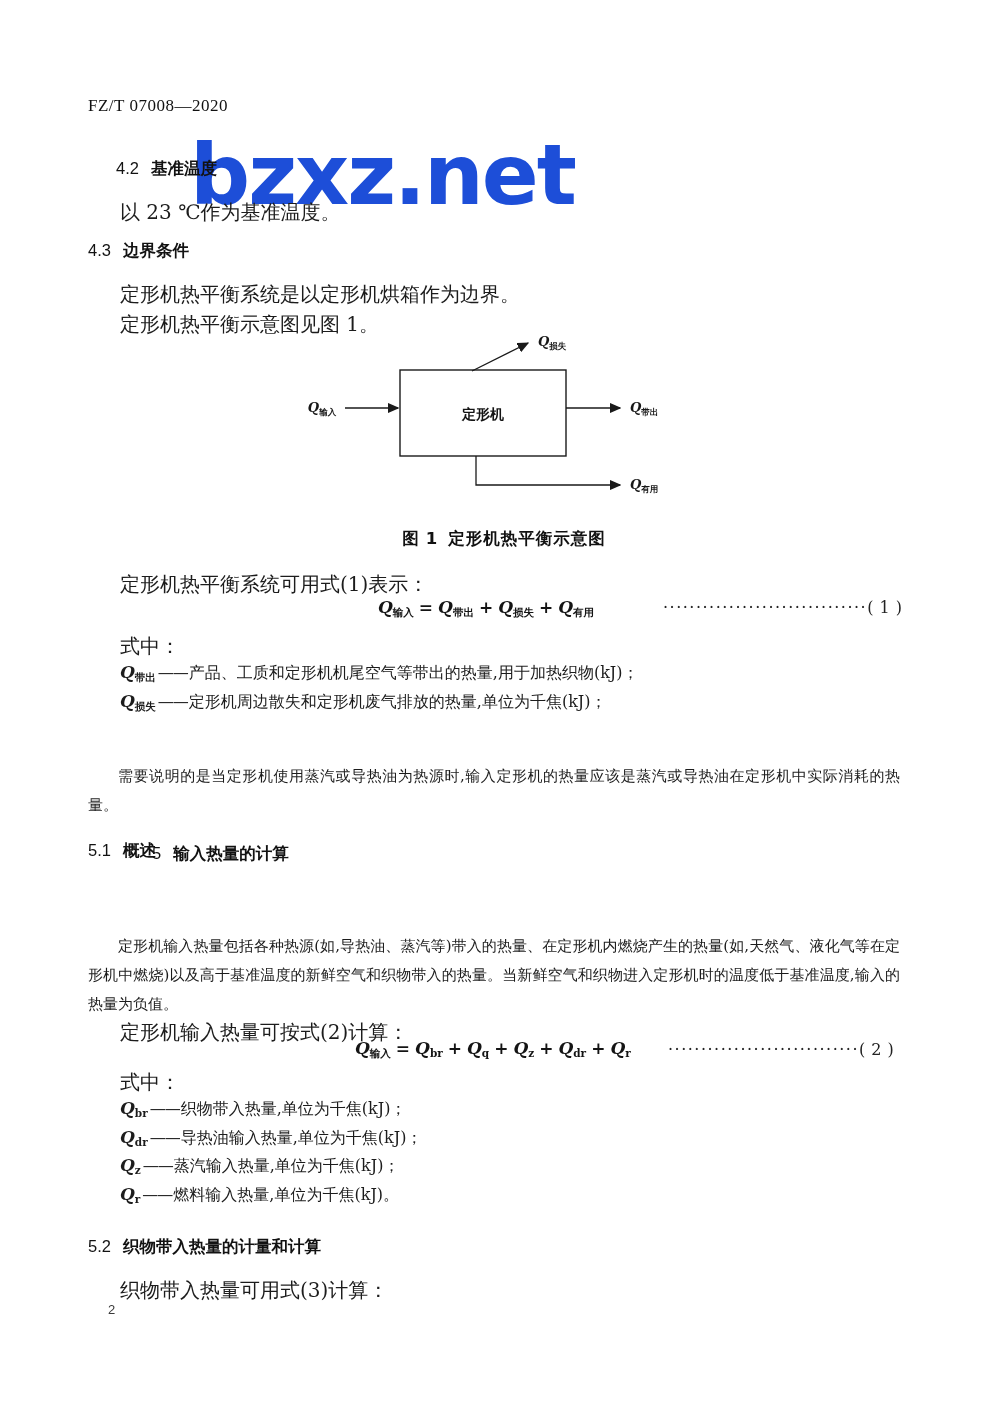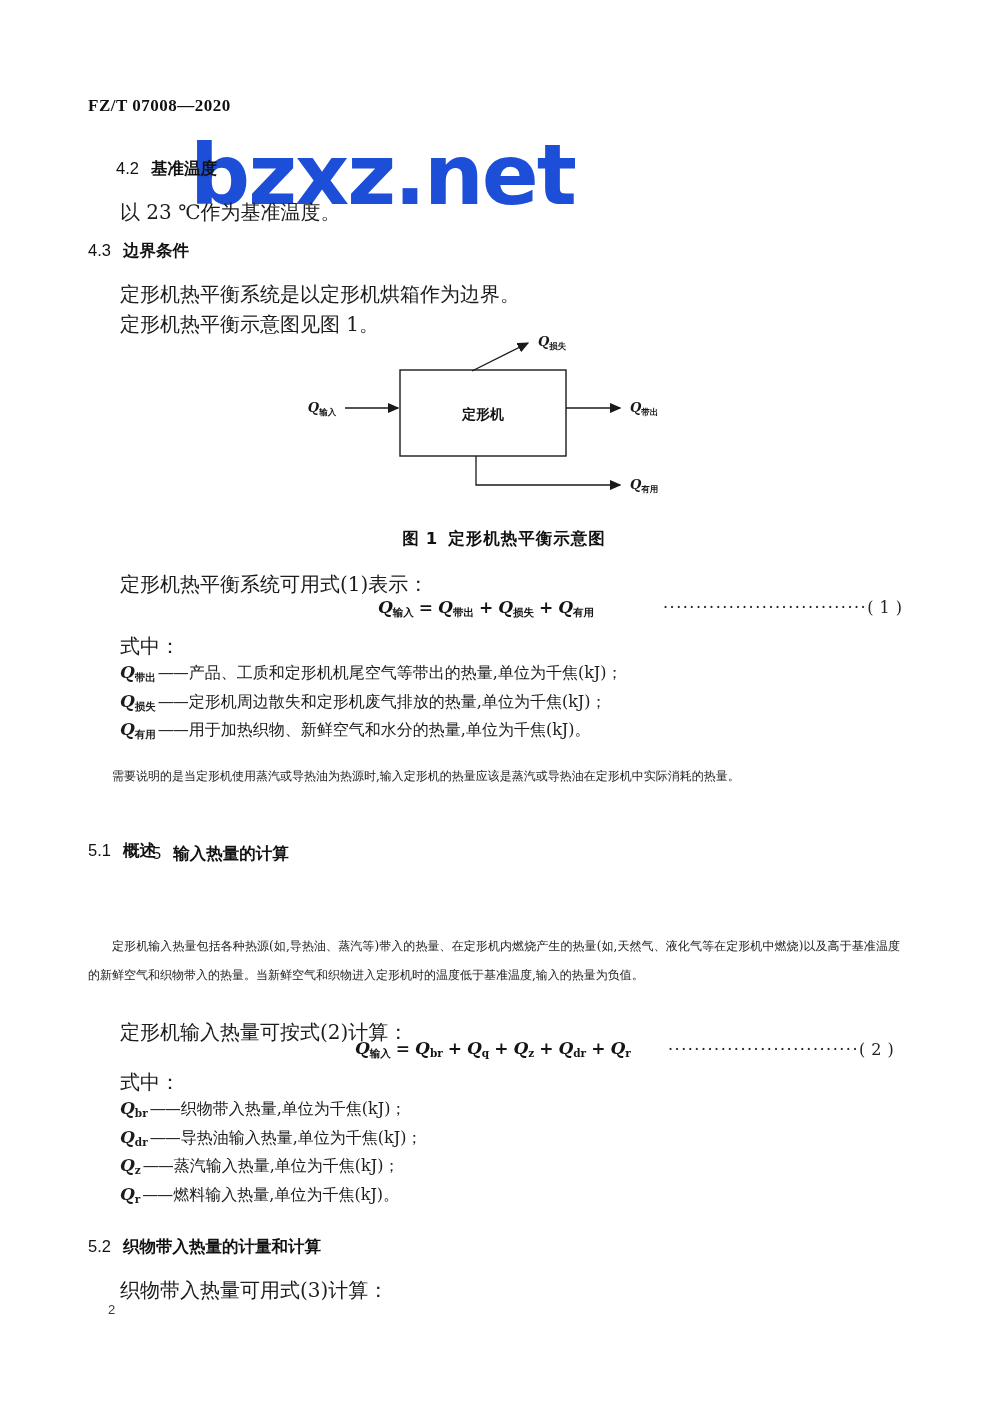--- a/index.html
+++ b/index.html
@@ -41,7 +41,7 @@
     left: 88px;
     top: 96px;
     font-family: "Liberation Serif", "DejaVu Serif", serif;
-    font-weight: bold;
+    font-weight: normal;
     font-size: 17px;
     letter-spacing: 0.5px;
     color: #111;

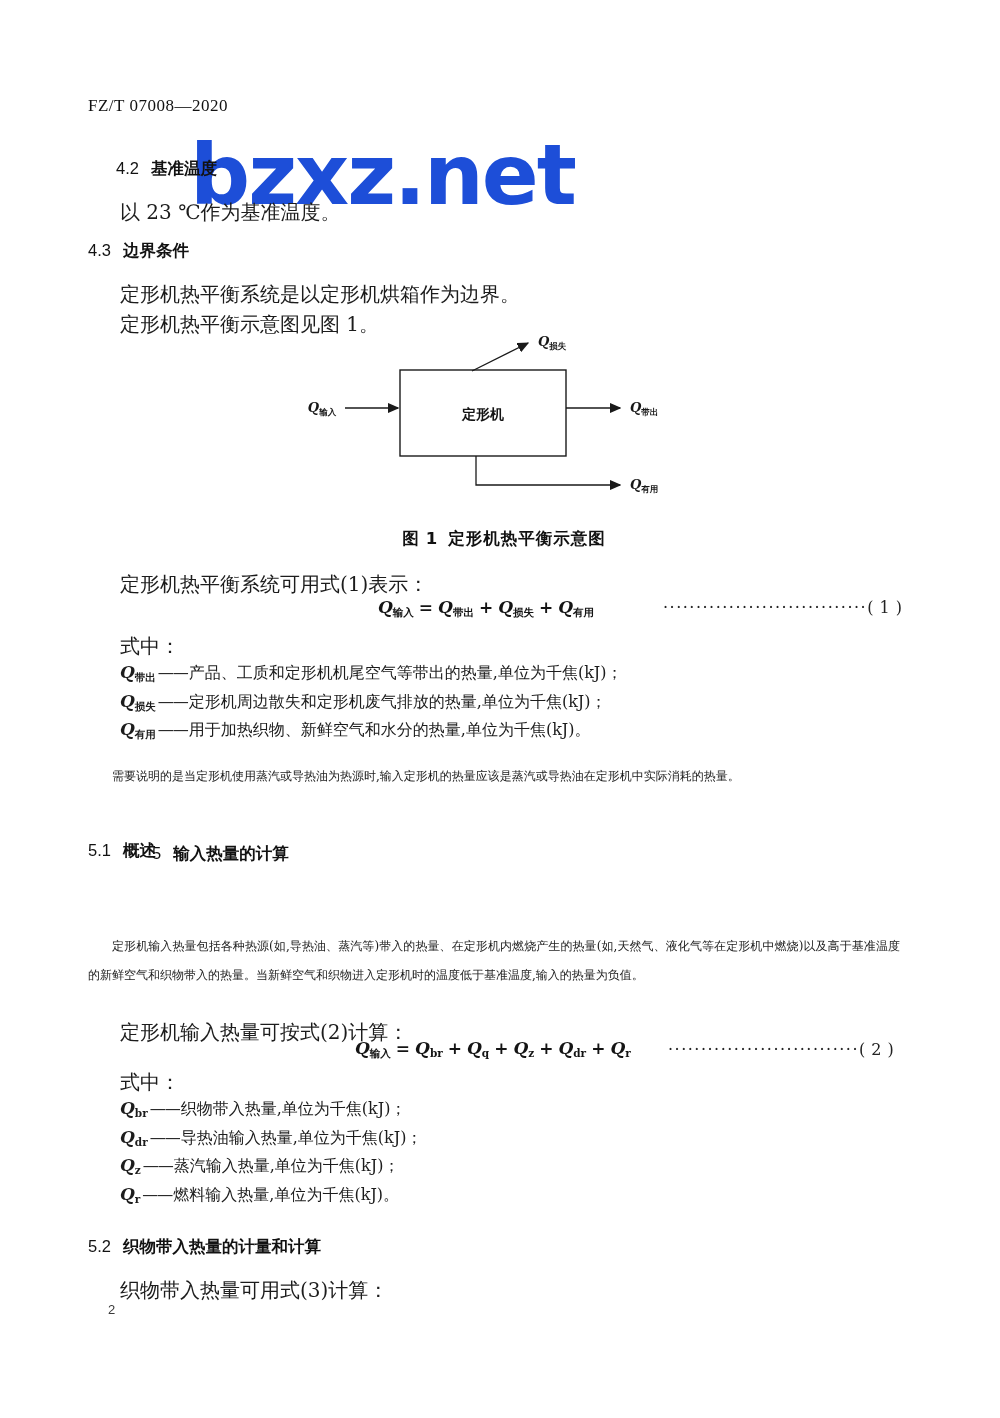--- a/index.html
+++ b/index.html
@@ -246,7 +246,7 @@
 
     <div class="deflist" style="left:120px; top:658px;">
       <div class="defrow">
-        <span class="sym">Q<sub>带出</sub></span><span class="dash">——</span><span>产品、工质和定形机机尾空气等带出的热量,单位为千焦(kJ)；</span>
+        <span class="sym">Q<sub>带出</sub></span><span class="dash">——</span><span>产品、工质和定形机机尾空气等带出的热量,用于加热织物(kJ)；</span>
       </div>
       <div class="defrow">
         <span class="sym">Q<sub>损失</sub></span><span class="dash">——</span><span>定形机周边散失和定形机废气排放的热量,单位为千焦(kJ)；</span>

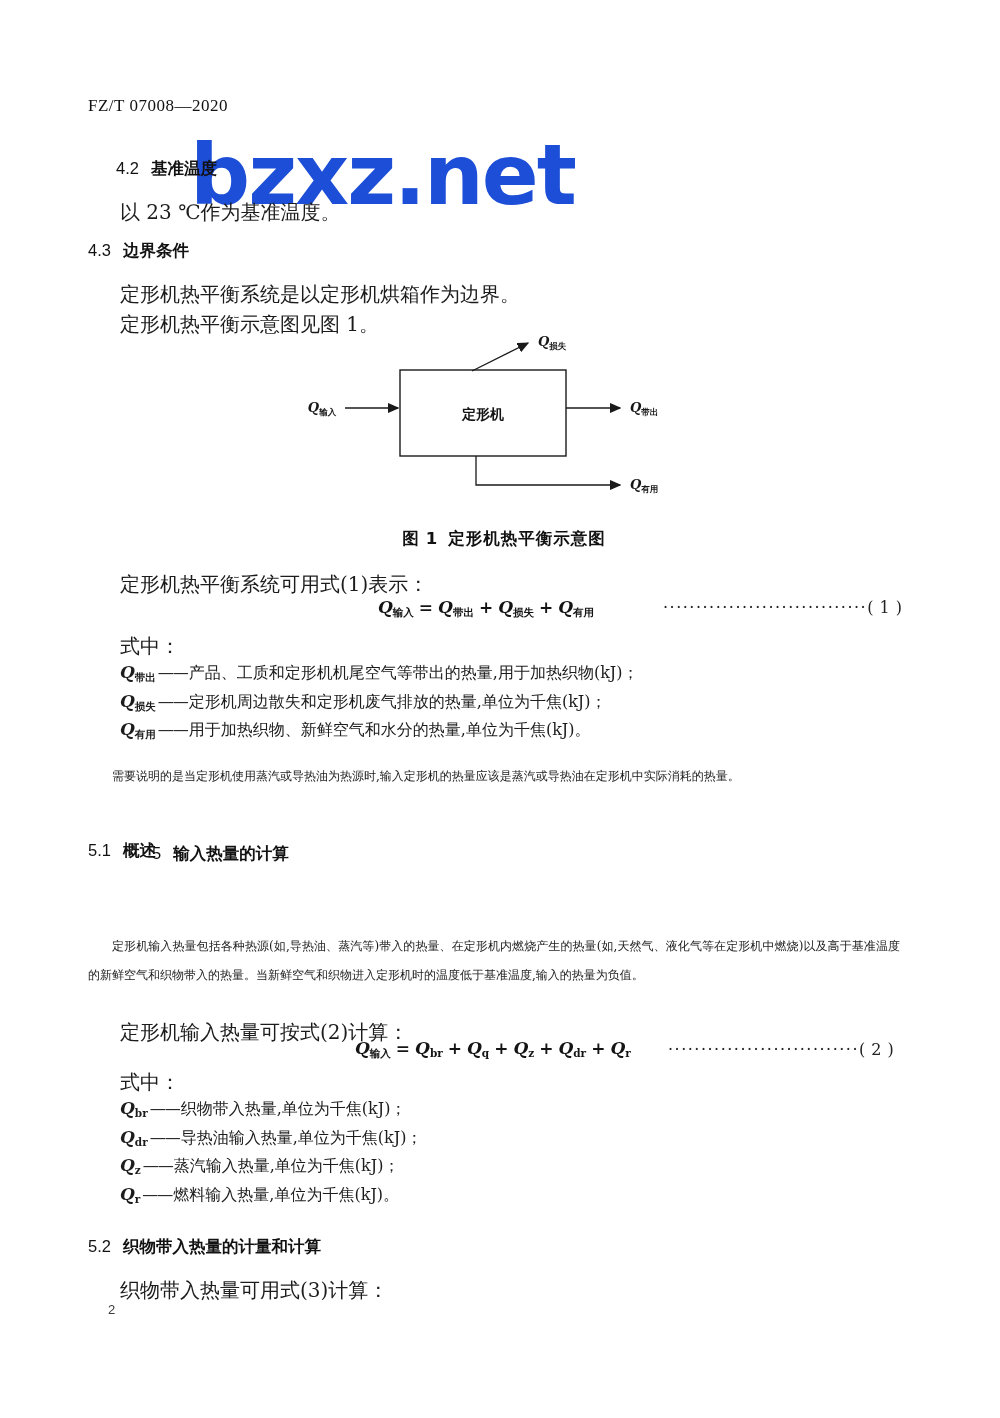--- a/index.html
+++ b/index.html
@@ -251,9 +251,6 @@
       <div class="defrow">
         <span class="sym">Q<sub>损失</sub></span><span class="dash">——</span><span>定形机周边散失和定形机废气排放的热量,单位为千焦(kJ)；</span>
       </div>
-      <div class="defrow">
-        <span class="sym">Q<sub>有用</sub></span><span class="dash">——</span><span>用于加热织物、新鲜空气和水分的热量,单位为千焦(kJ)。</span>
-      </div>
     </div>
 
     <div class="body-block indent2" style="left:88px; top:762px; width:812px;">需要说明的是当定形机使用蒸汽或导热油为热源时,输入定形机的热量应该是蒸汽或导热油在定形机中实际消耗的热量。</div>

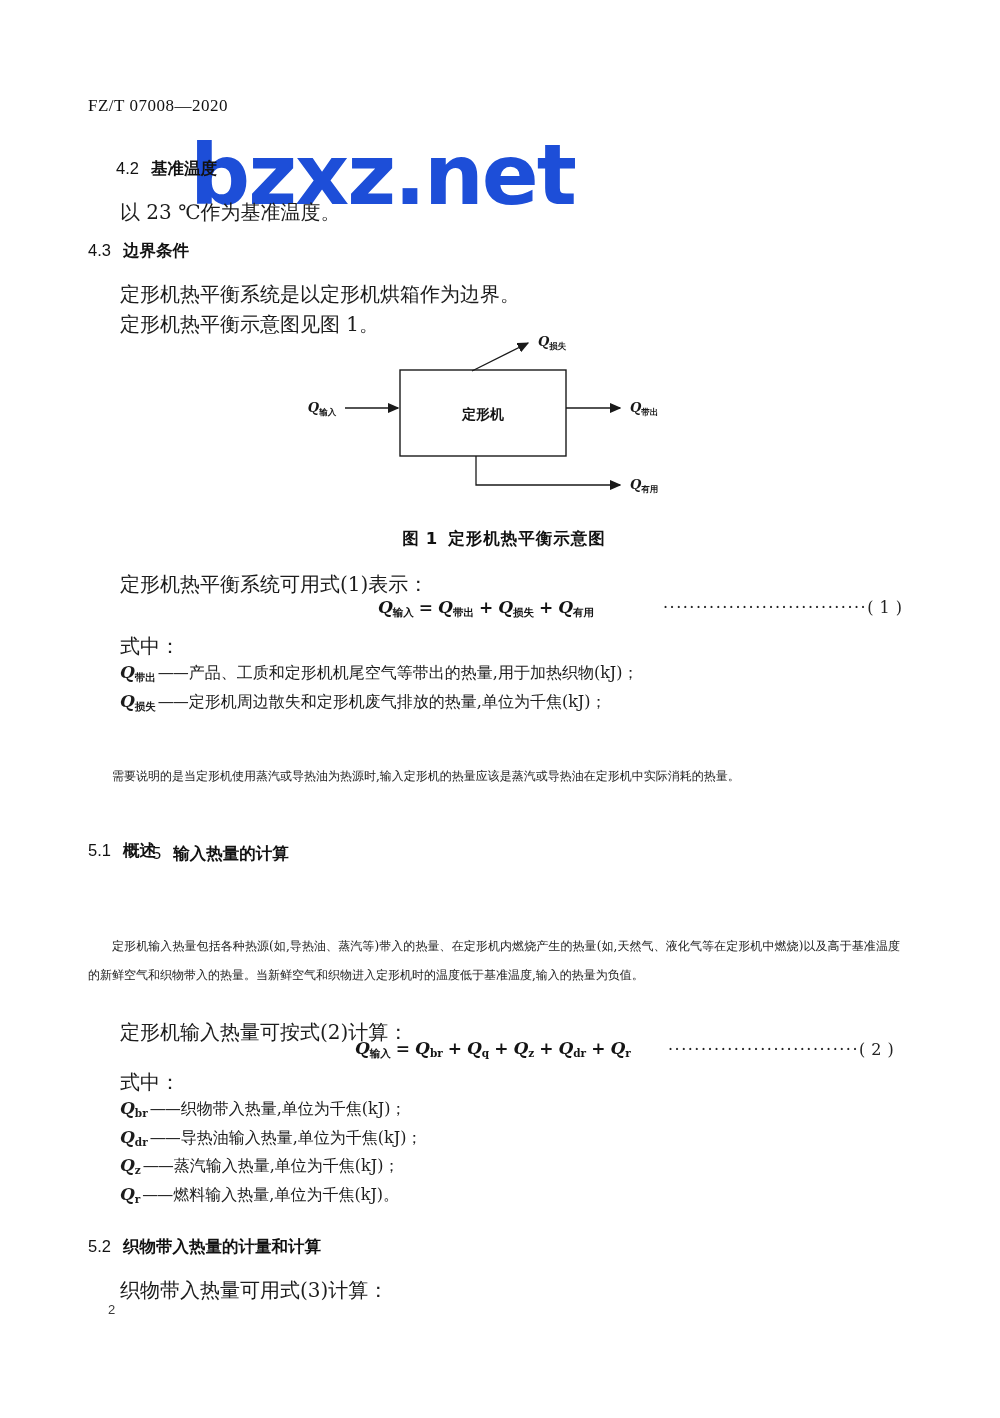--- a/index.html
+++ b/index.html
@@ -70,7 +70,7 @@
   .body-block {
     position: absolute;
     font-family: "DejaVu Serif", "Liberation Serif", serif;
-    font-size: 12px;
+    font-size: 15px;
     line-height: 29px;
     color: #1c1c1c;
     text-align: justify;

